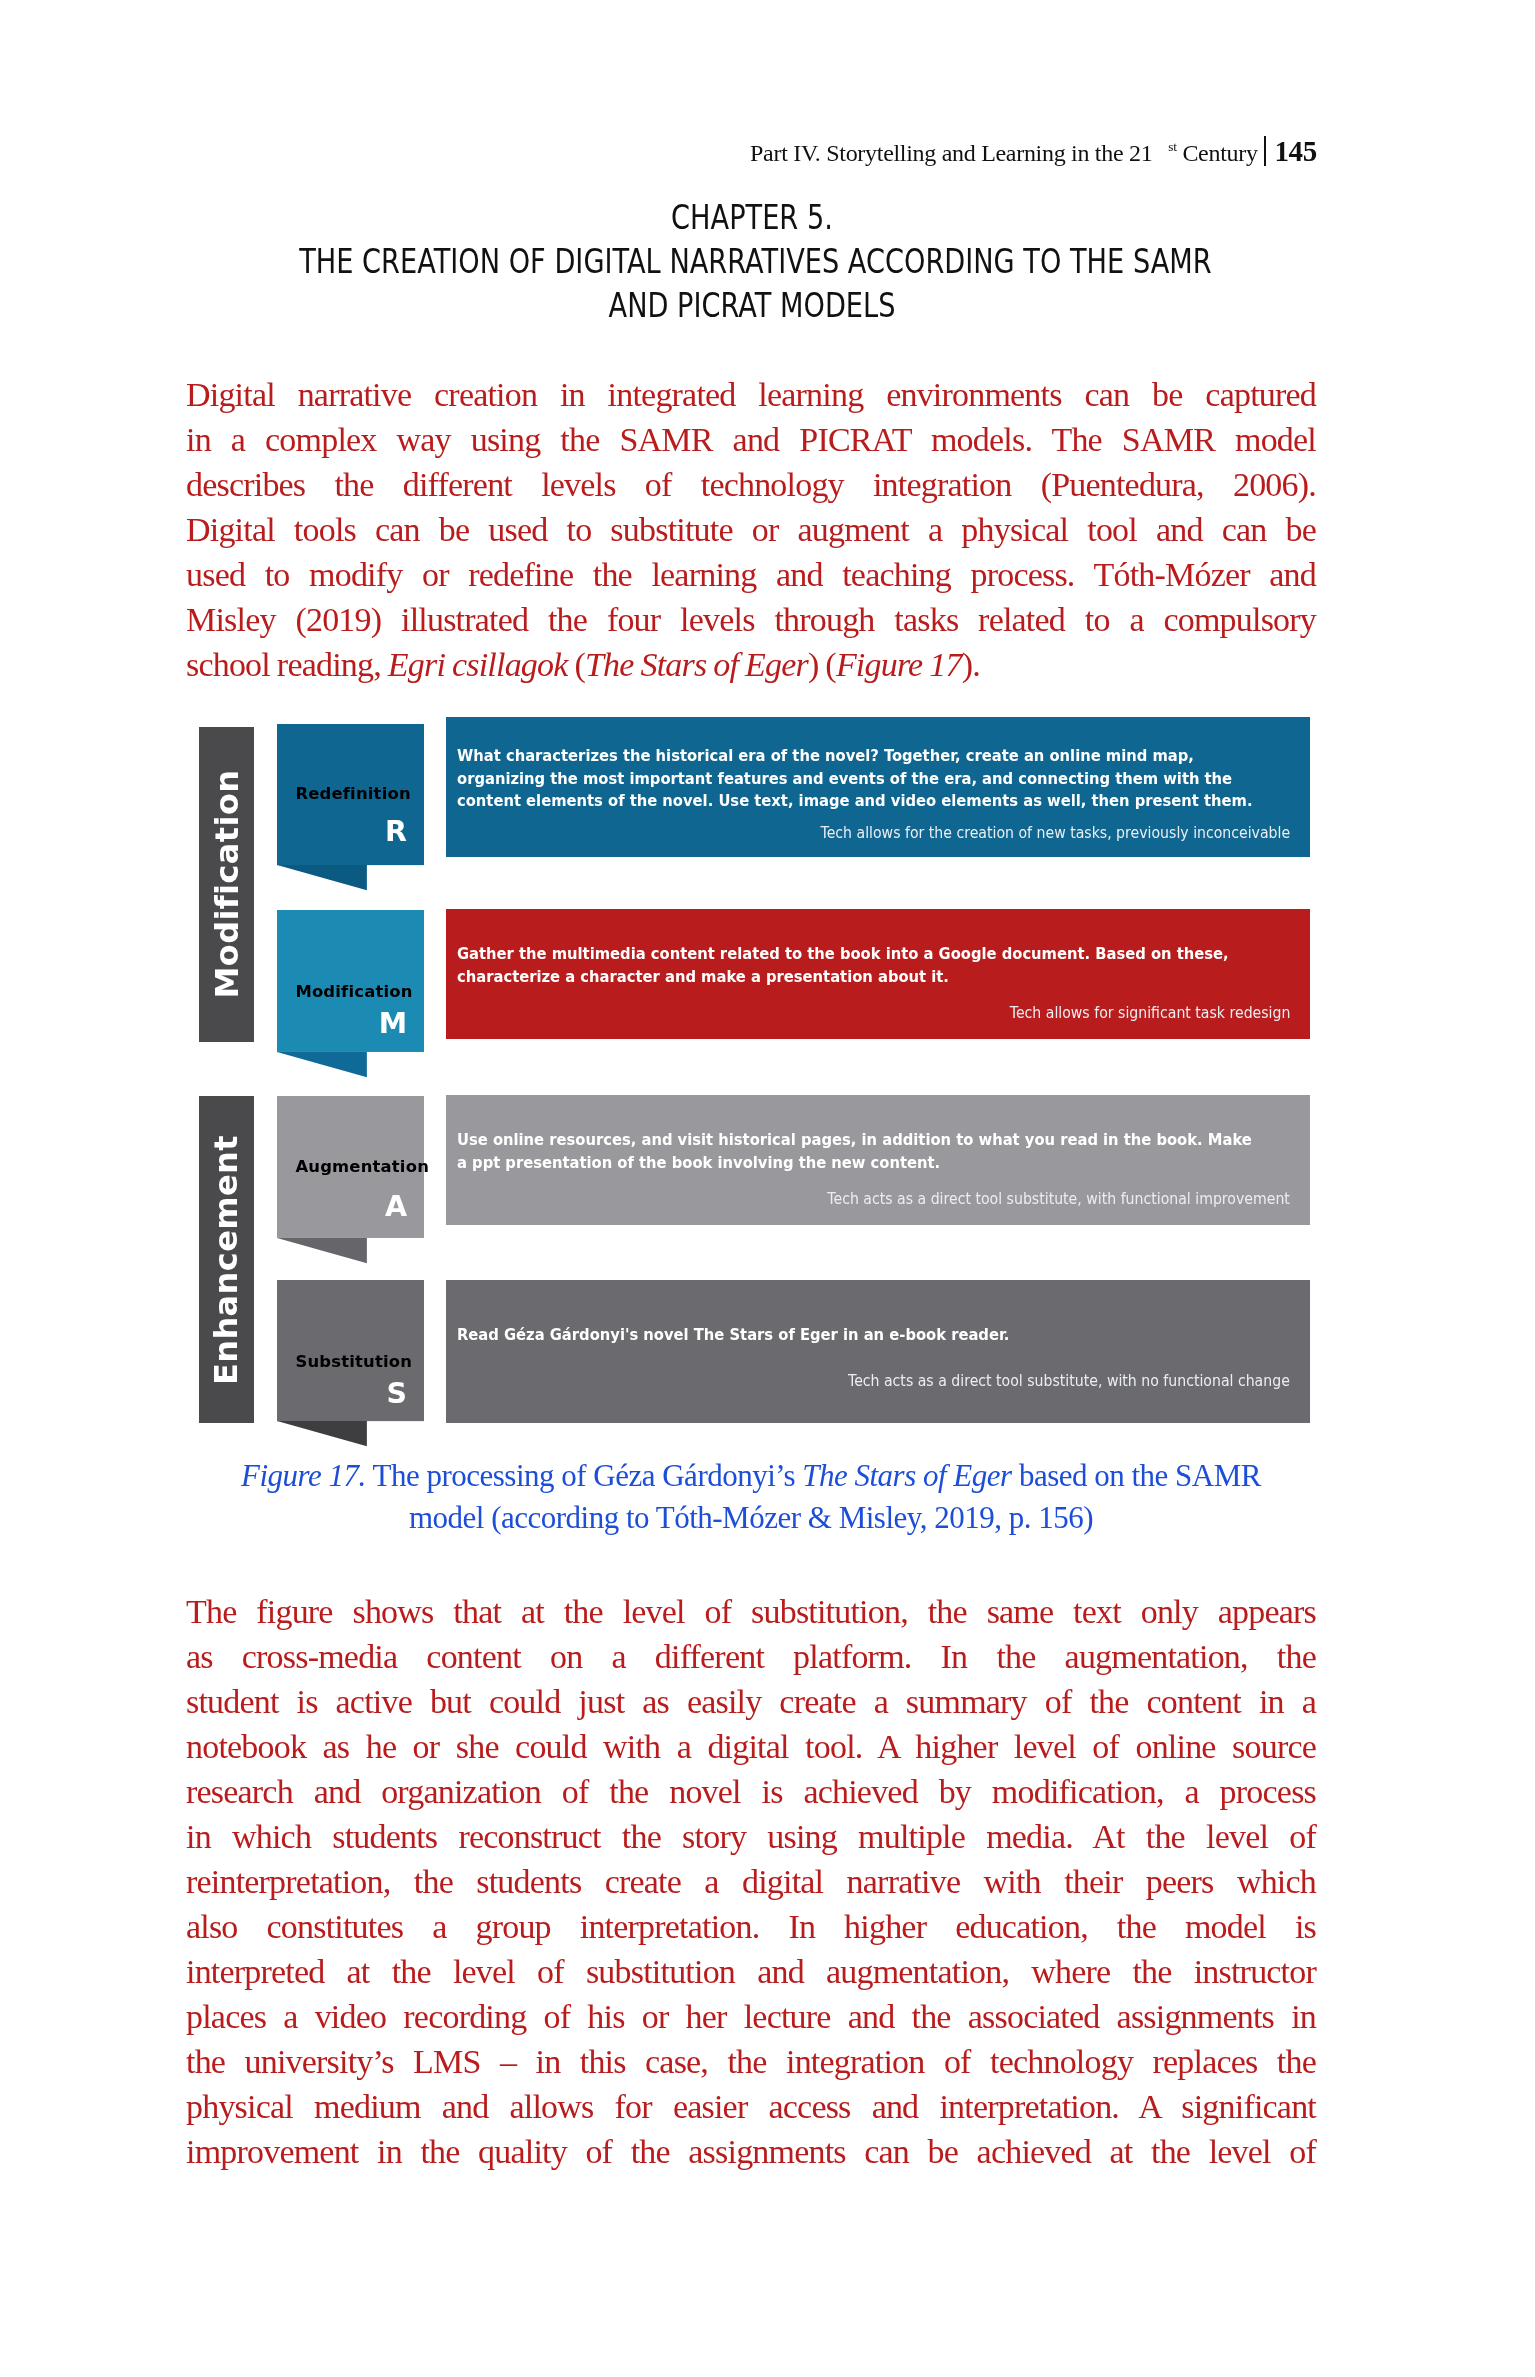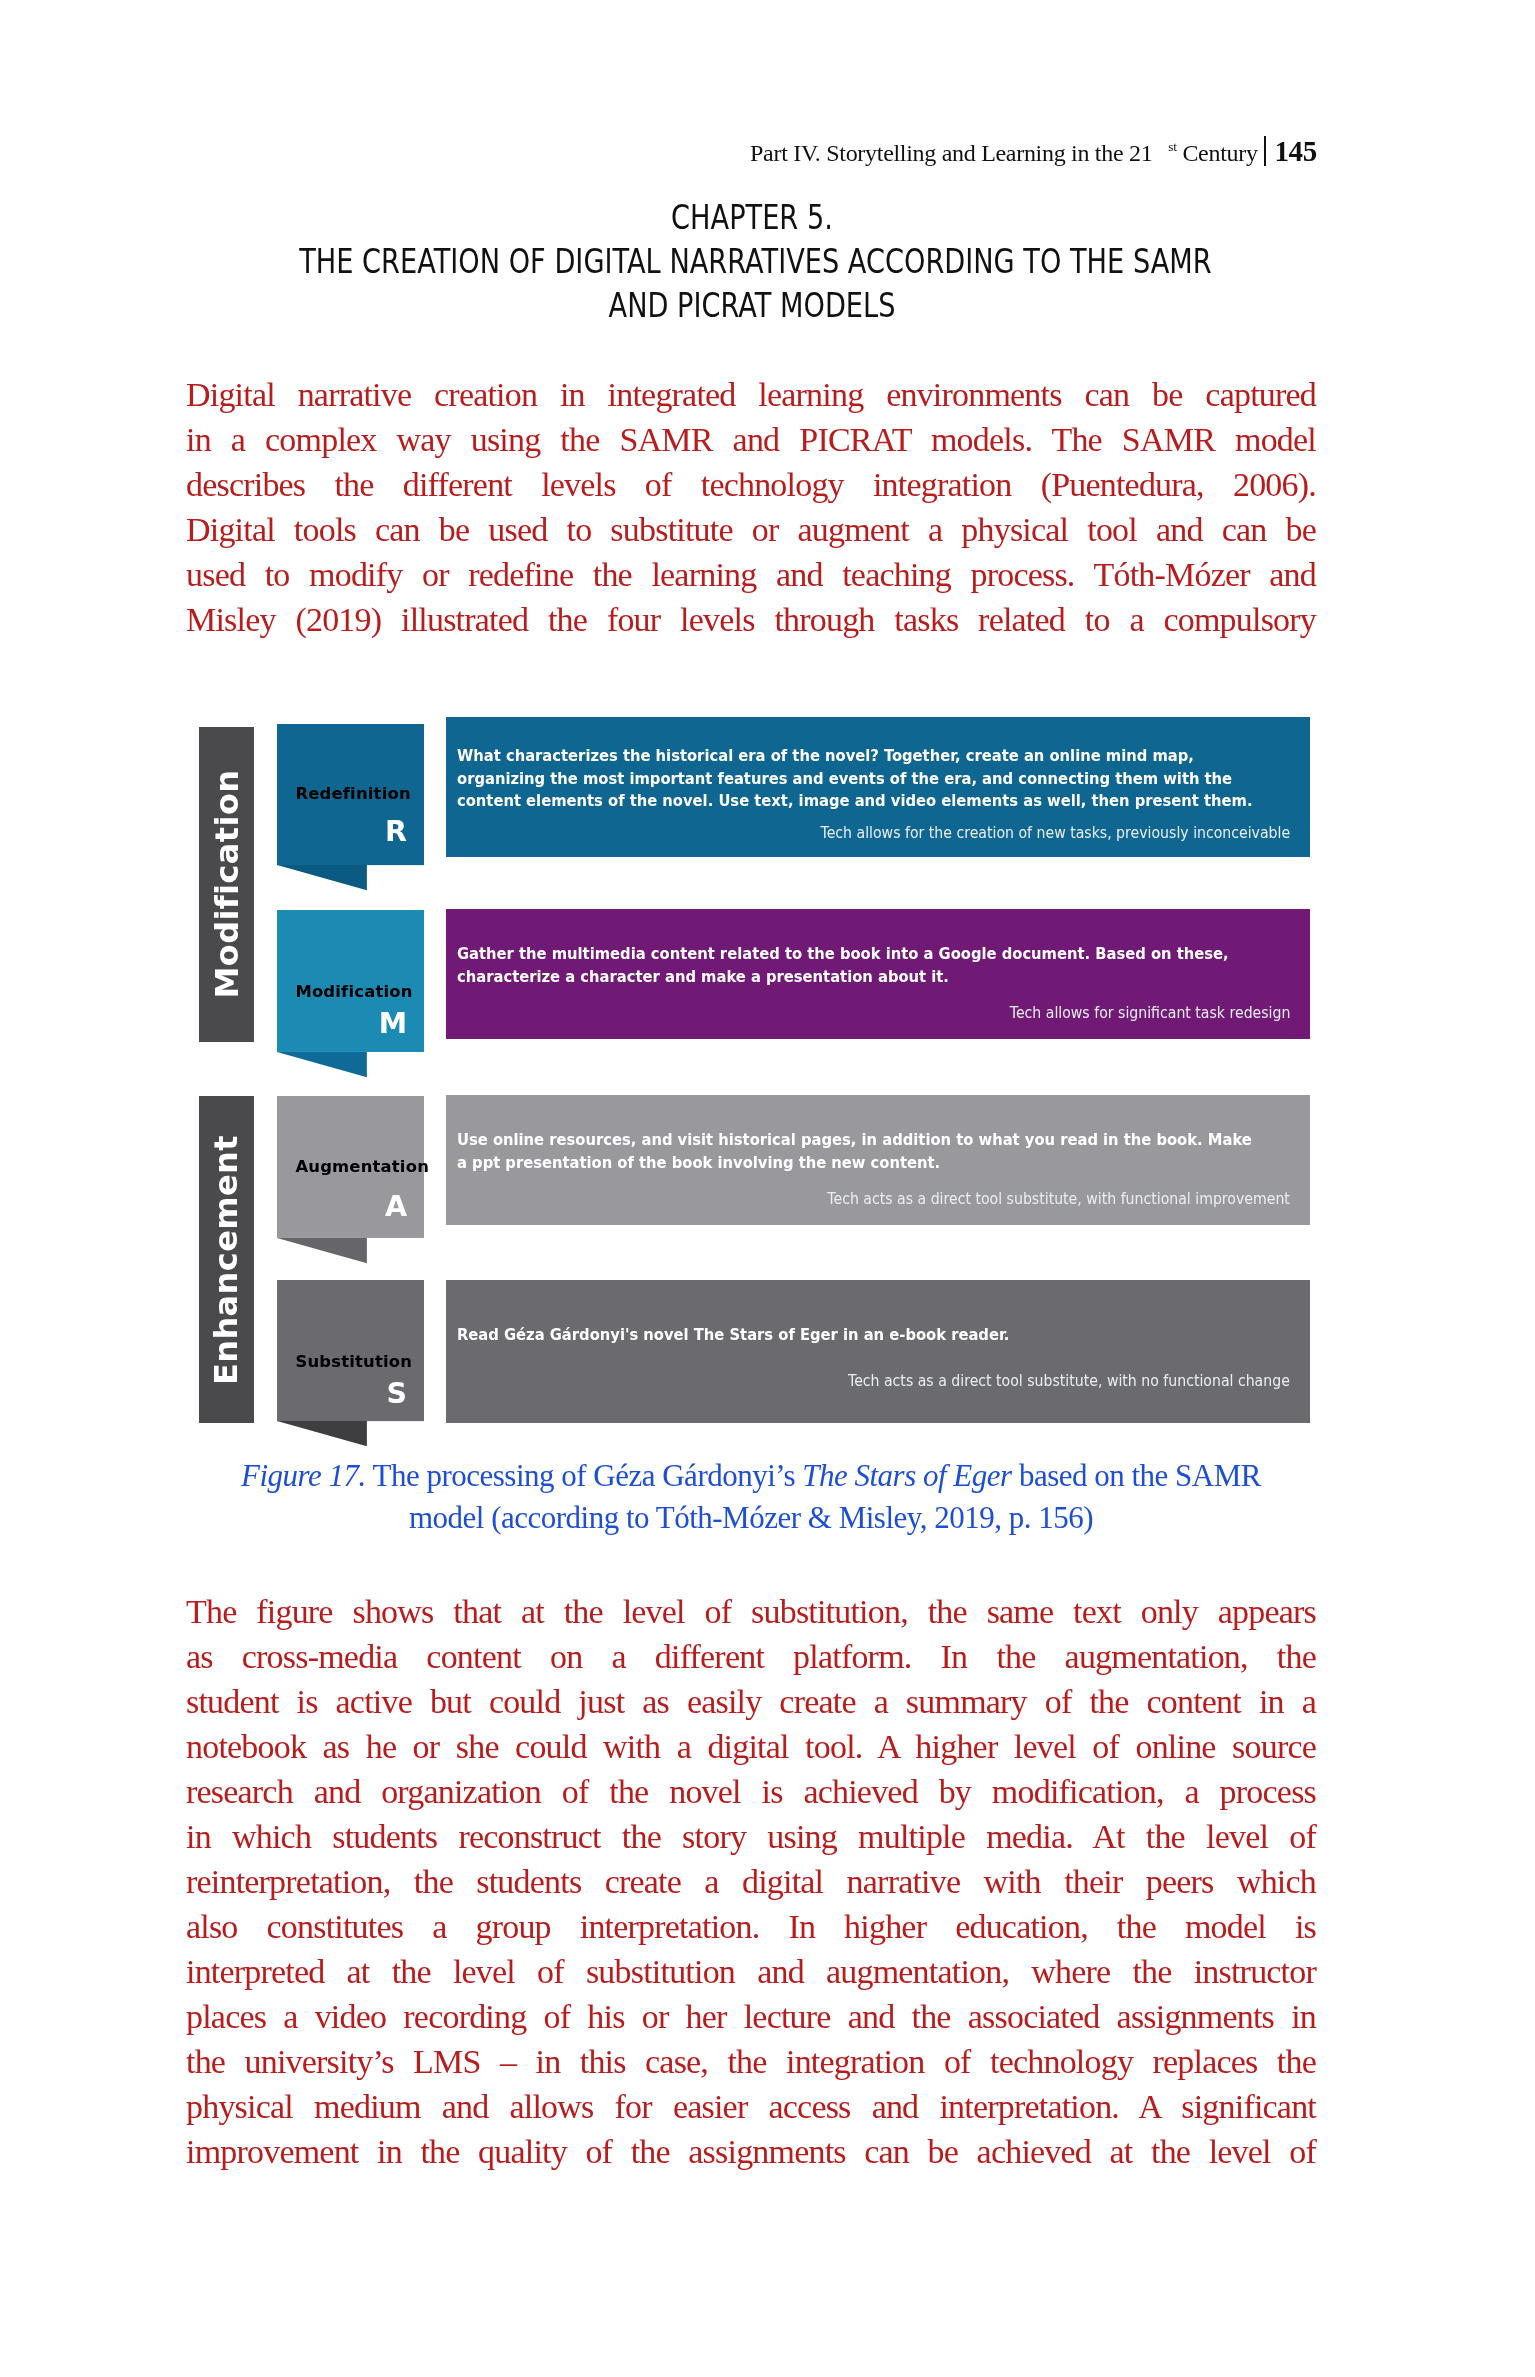--- a/index.html
+++ b/index.html
@@ -108,6 +108,7 @@
     <span class="ln">Digital tools can be used to substitute or augment a physical tool and can be</span>
     <span class="ln">used to modify or redefine the learning and teaching process. Tóth-Mózer and</span>
     <span class="ln">Misley (2019) illustrated the four levels through tasks related to a compulsory</span>
+    <span class="ln last"><span>school reading, </span><em>Egri csillagok</em><span> (</span><em>The Stars of Eger</em><span>) (</span><em>Figure 17</em><span>).</span></span>
   </div>
 
   <div class="figure">

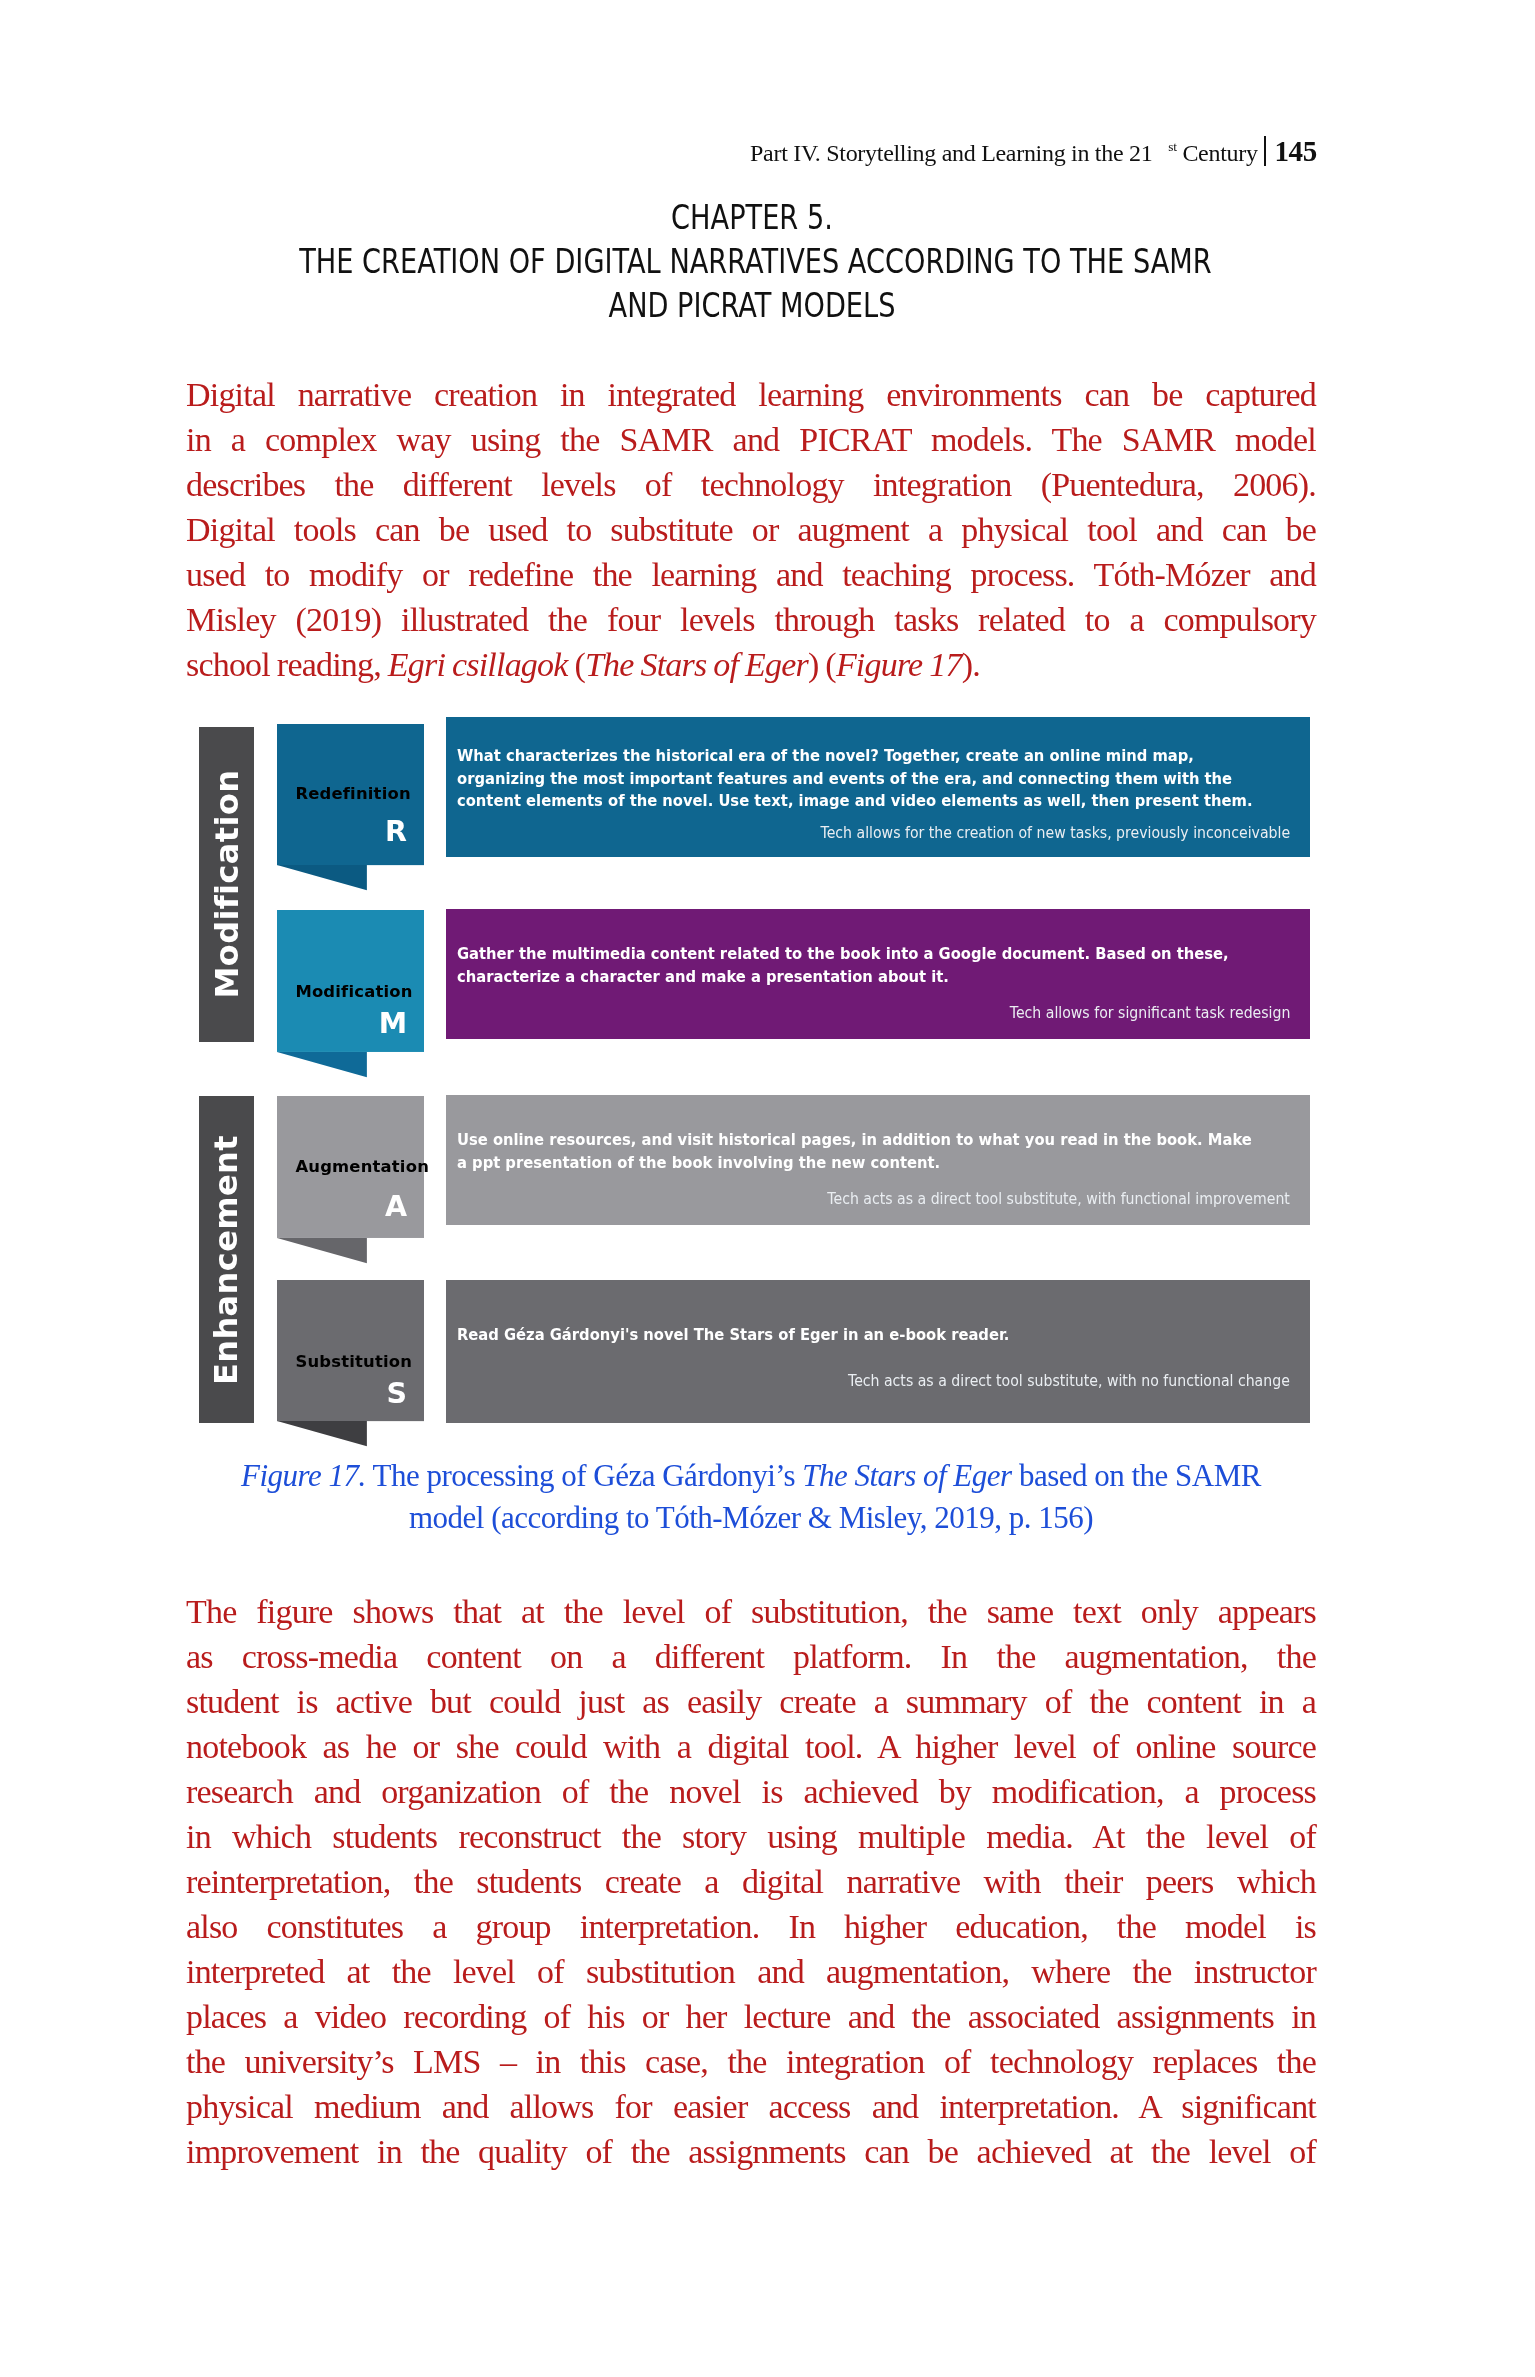--- a/index.html
+++ b/index.html
@@ -144,7 +144,7 @@
       <span class="lbl" style="top:72px;">Modification</span>
       <span class="letter" style="top:97px;">M</span>
     </div>
-    <div class="content-box" style="top: 205px; height: 130px; background: #701a75;">
+    <div class="content-box" style="top: 205px; height: 130px; background: #b91c1c;">
       <div class="task" style="top:34px;">
         <span class="tl">Gather the multimedia content related to the book into a Google document. Based on these,</span>
         <span class="tl">characterize a character and make a presentation about it.</span>

